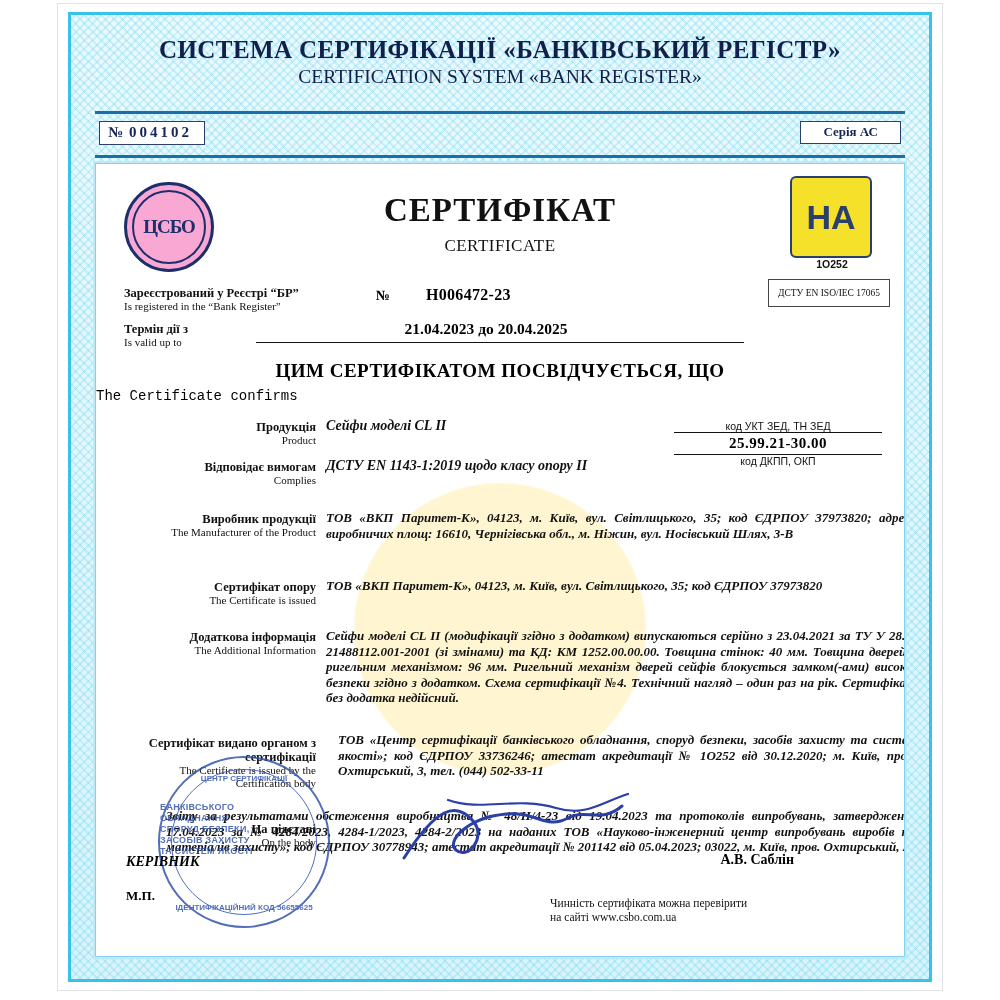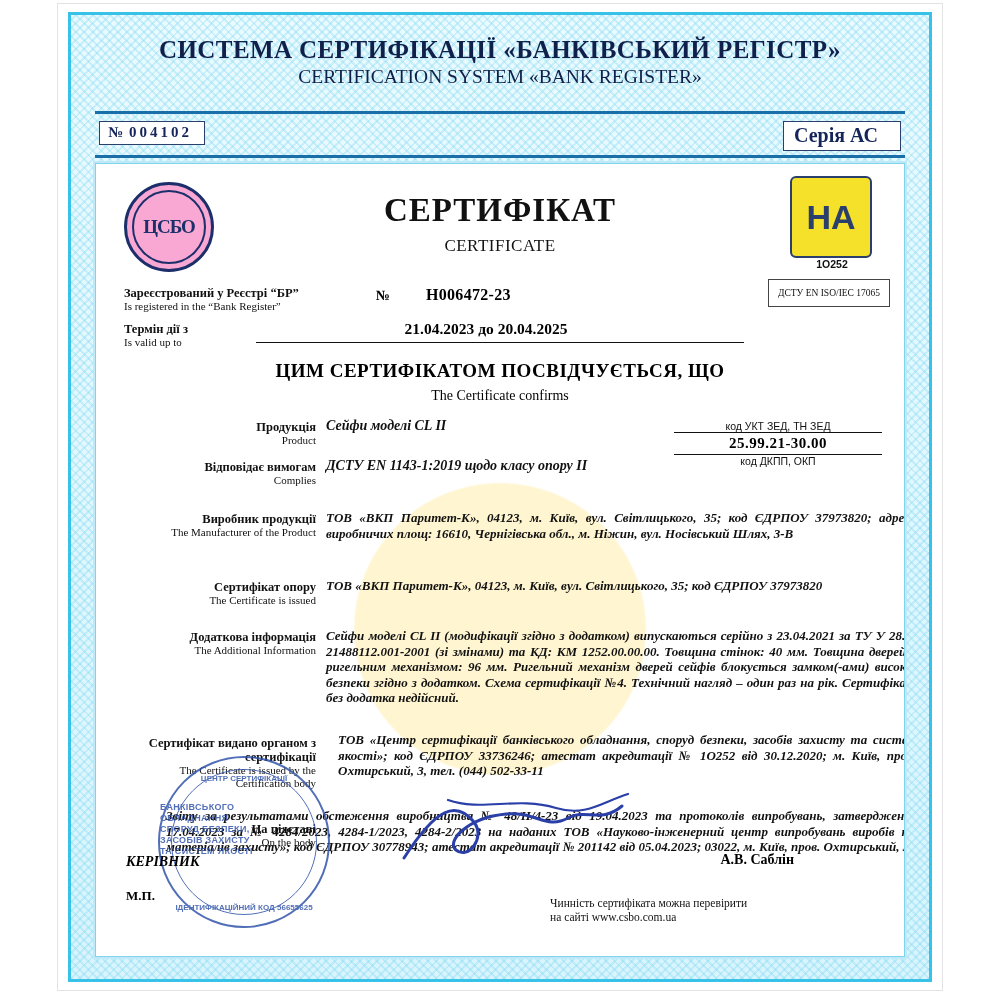--- a/index.html
+++ b/index.html
@@ -61,8 +61,8 @@
   .serbox{
     position:absolute;right:4px;top:2px;
     border:1px solid #2a3f6b;background:#ffffff;
-    padding:2px 22px 3px 10px;
-    font-size:20px;font-weight:bold;color:#15255a;white-space:nowrap;
+    padding:2px 22px 3px 22px;
+    font-size:13px;font-weight:bold;color:#15255a;white-space:nowrap;
   }
   .rule2{
     position:absolute;left:24px;right:24px;top:140px;height:3px;background:#1b6fa8;

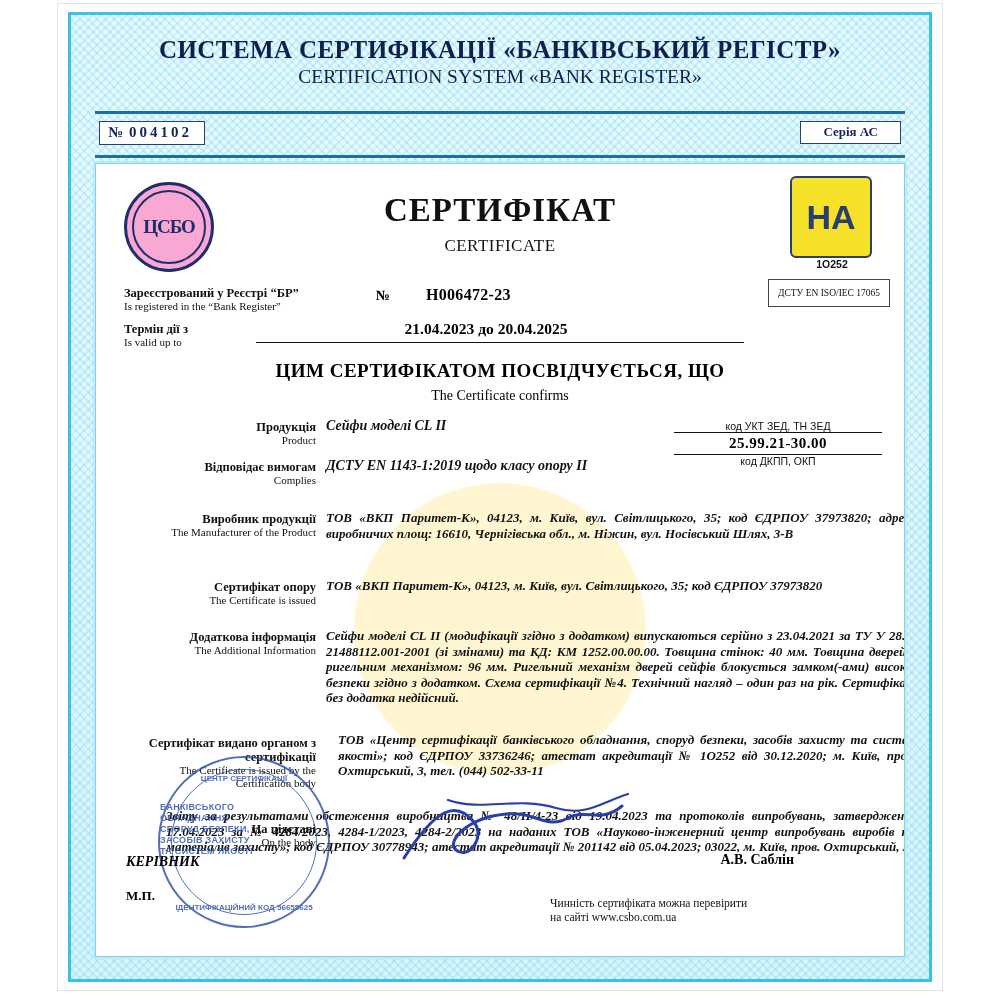--- a/index.html
+++ b/index.html
@@ -138,8 +138,9 @@
     font-size:19px;font-weight:bold;letter-spacing:.5px;
   }
   .confirm-en{
-    position:absolute;left:0;right:0;top:224px;text-align:center;
+    position:absolute;left:0;right:0;top:224px;text-align:left;
     font-size:14px;
+    font-family:Liberation Mono, monospace;
   }
 
   

